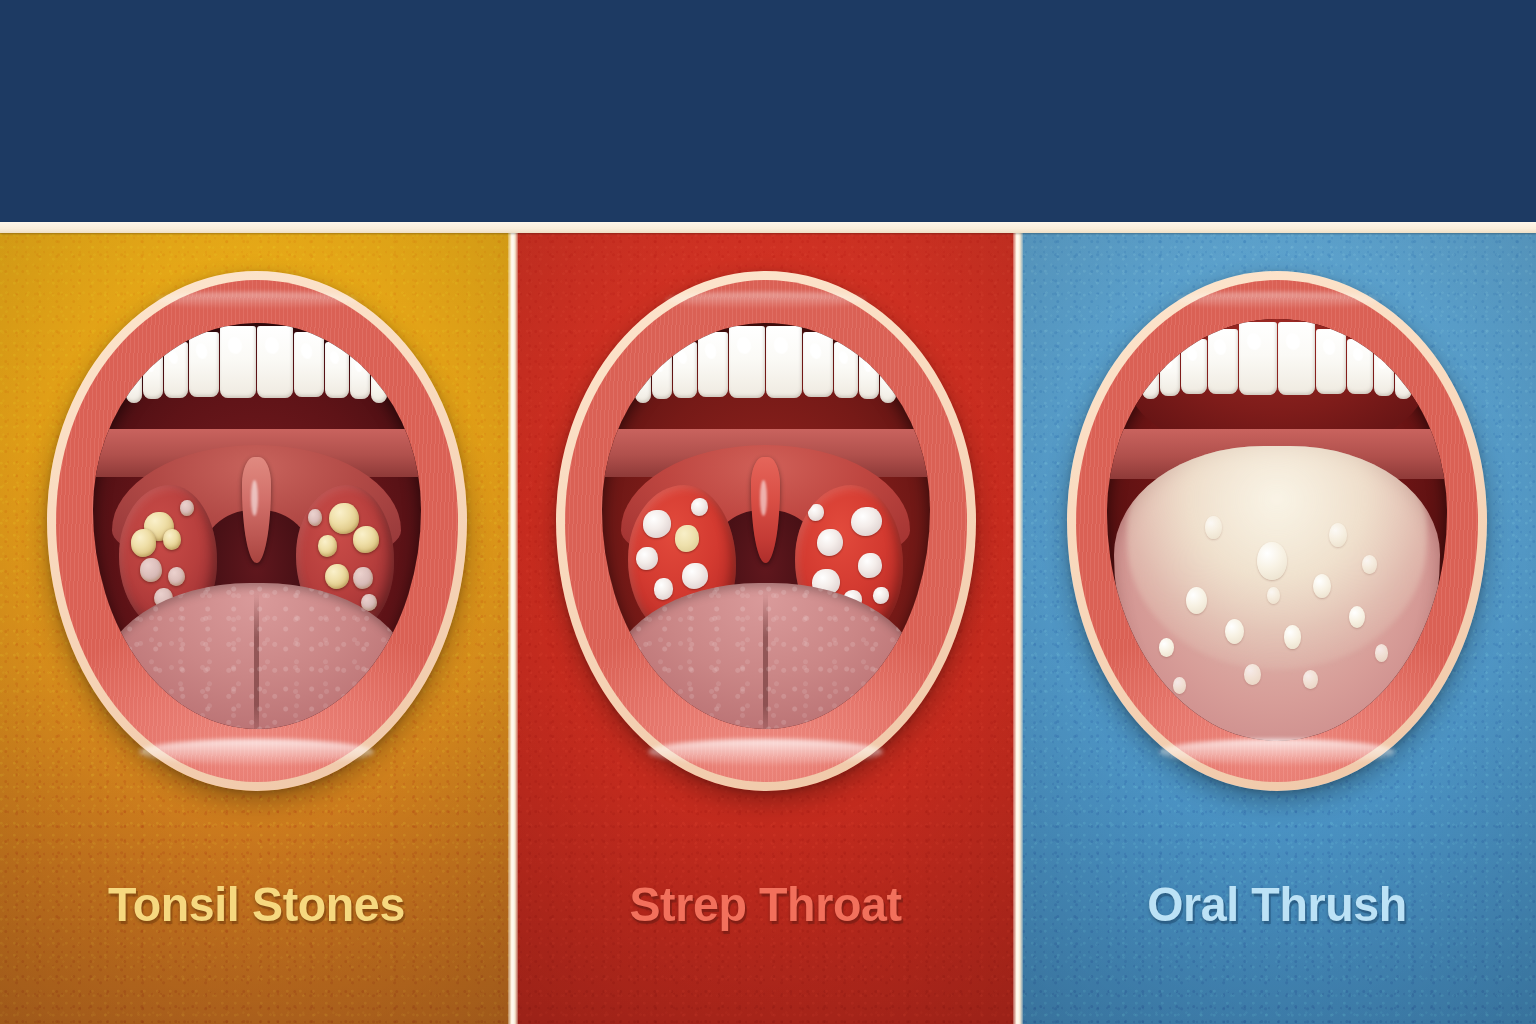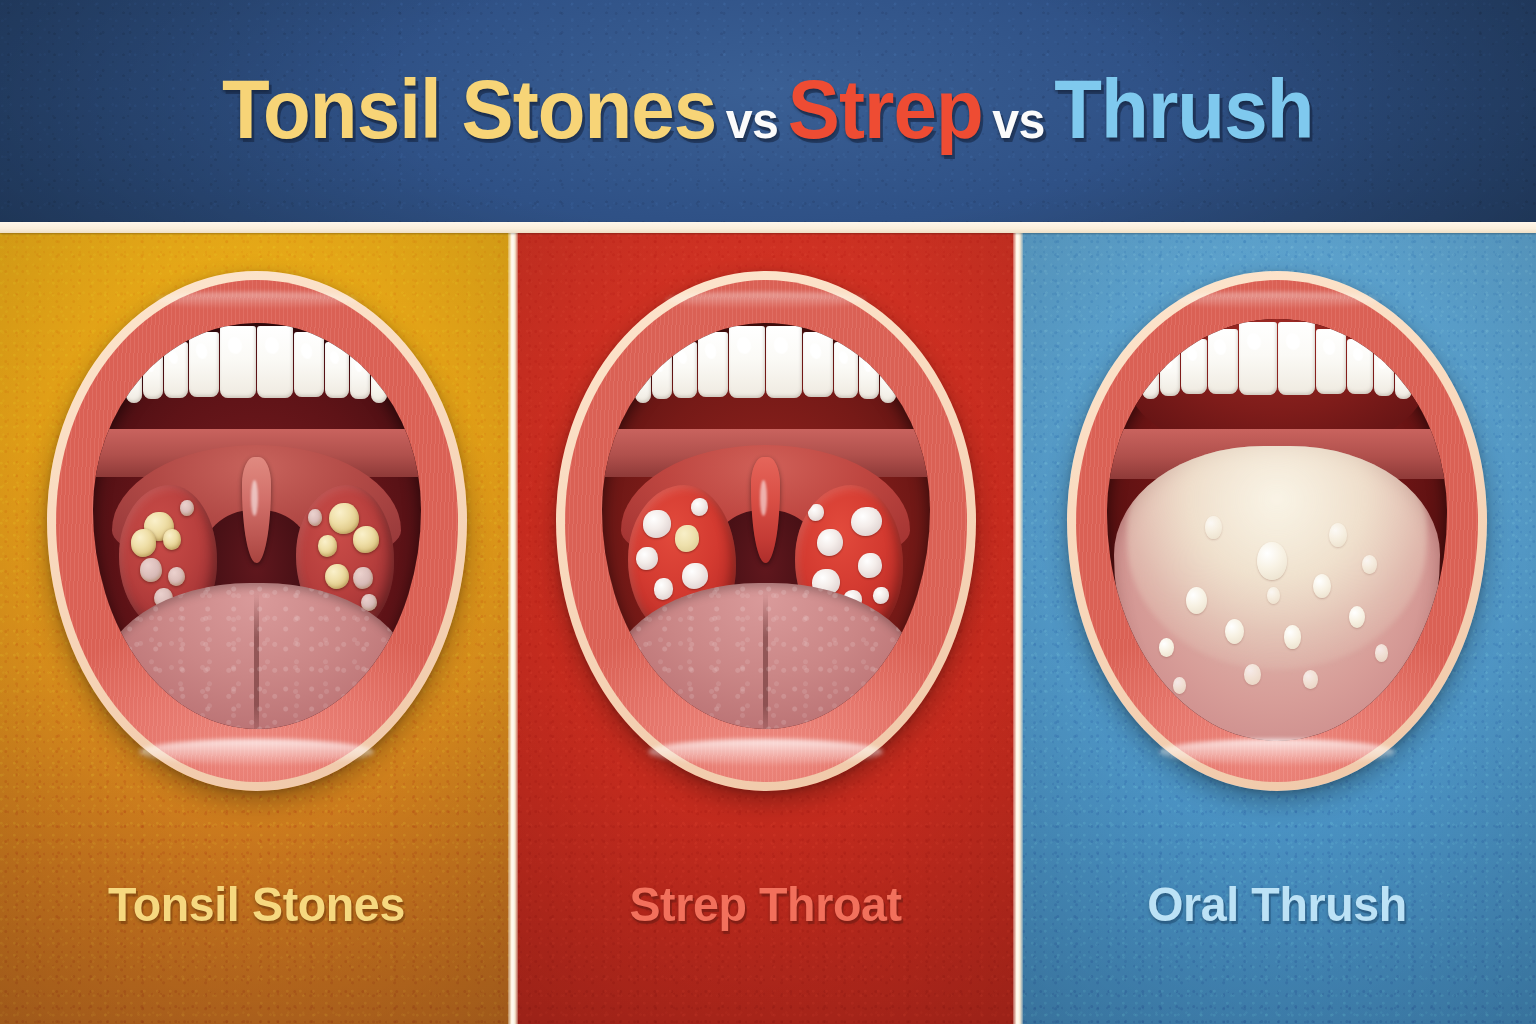--- a/index.html
+++ b/index.html
@@ -300,15 +300,6 @@
 
 <div class="infographic">
 
-  <div class="header">
-    <div class="noise"></div>
-    <div class="vig"></div>
-    <div class="title-wrap">
-      <div class="title">
-        <span class="t-yellow">Tonsil Stones</span><span class="t-vs">vs</span><span class="t-red">Strep</span><span class="t-vs">vs</span><span class="t-blue">Thrush</span>
-      </div>
-    </div>
-  </div>
   <div class="cream-band"></div>
 
   <div class="panels">

